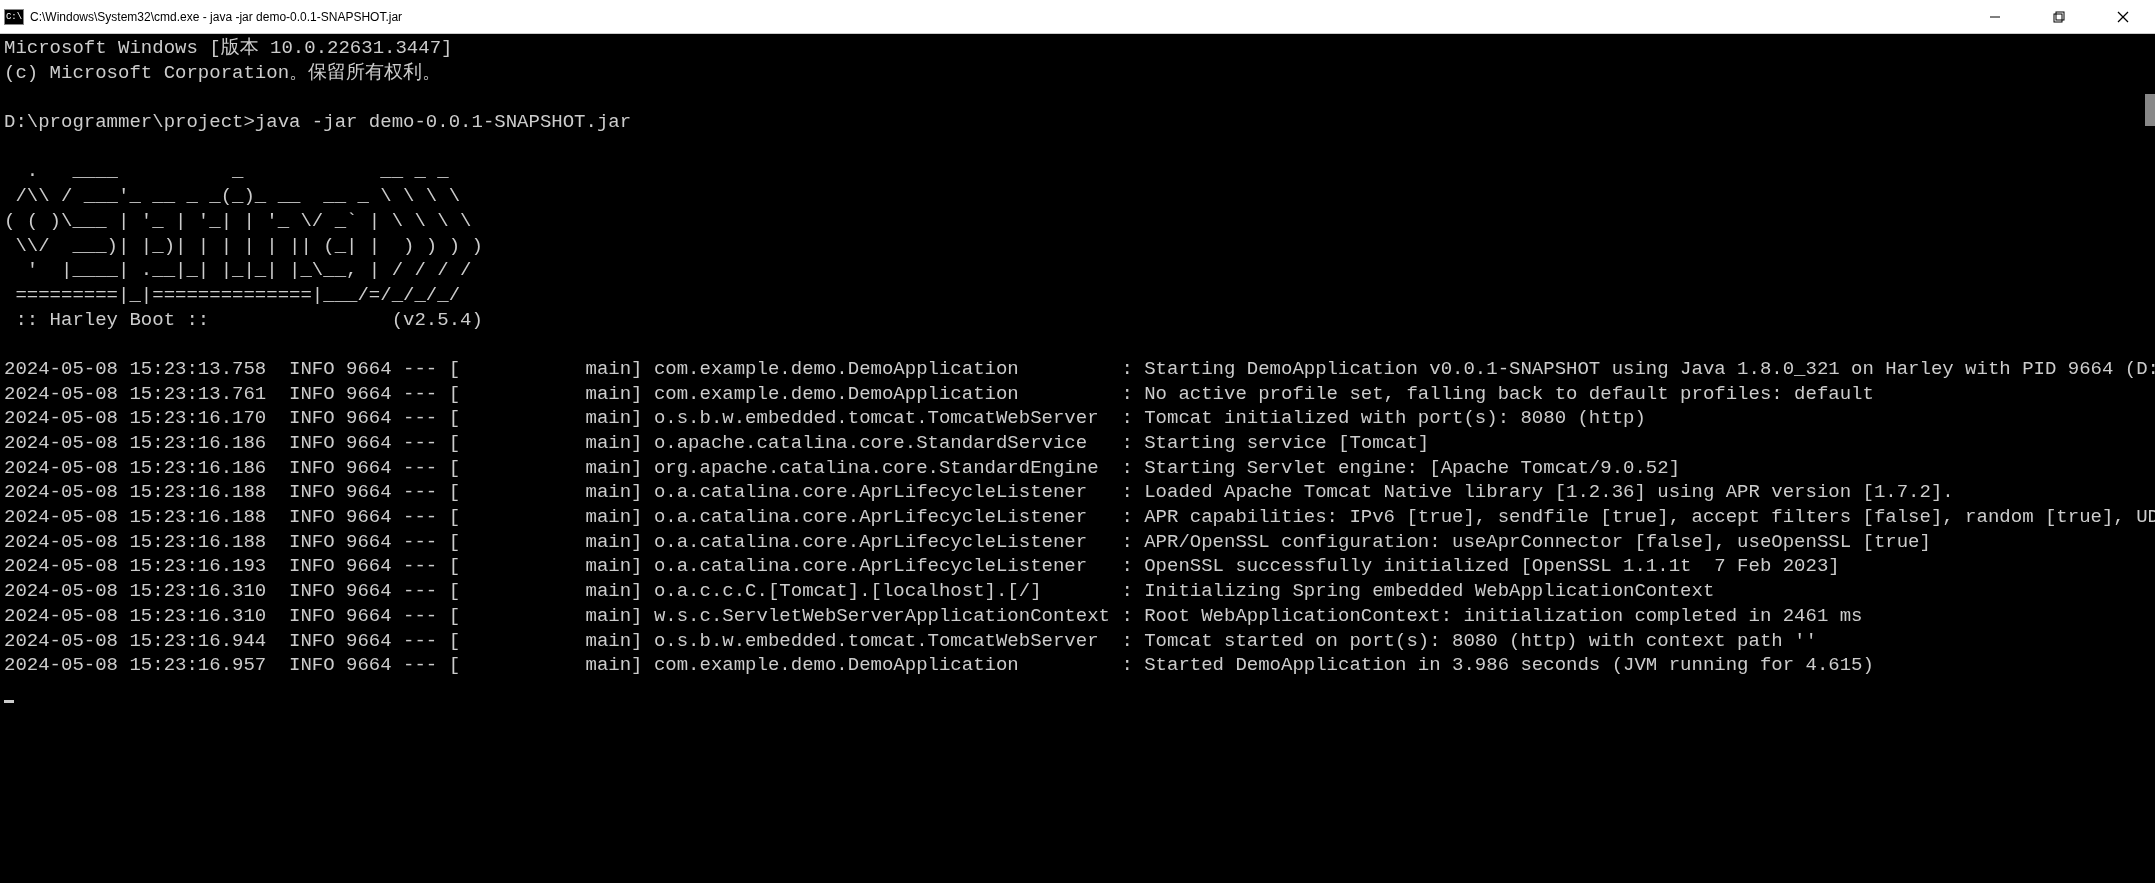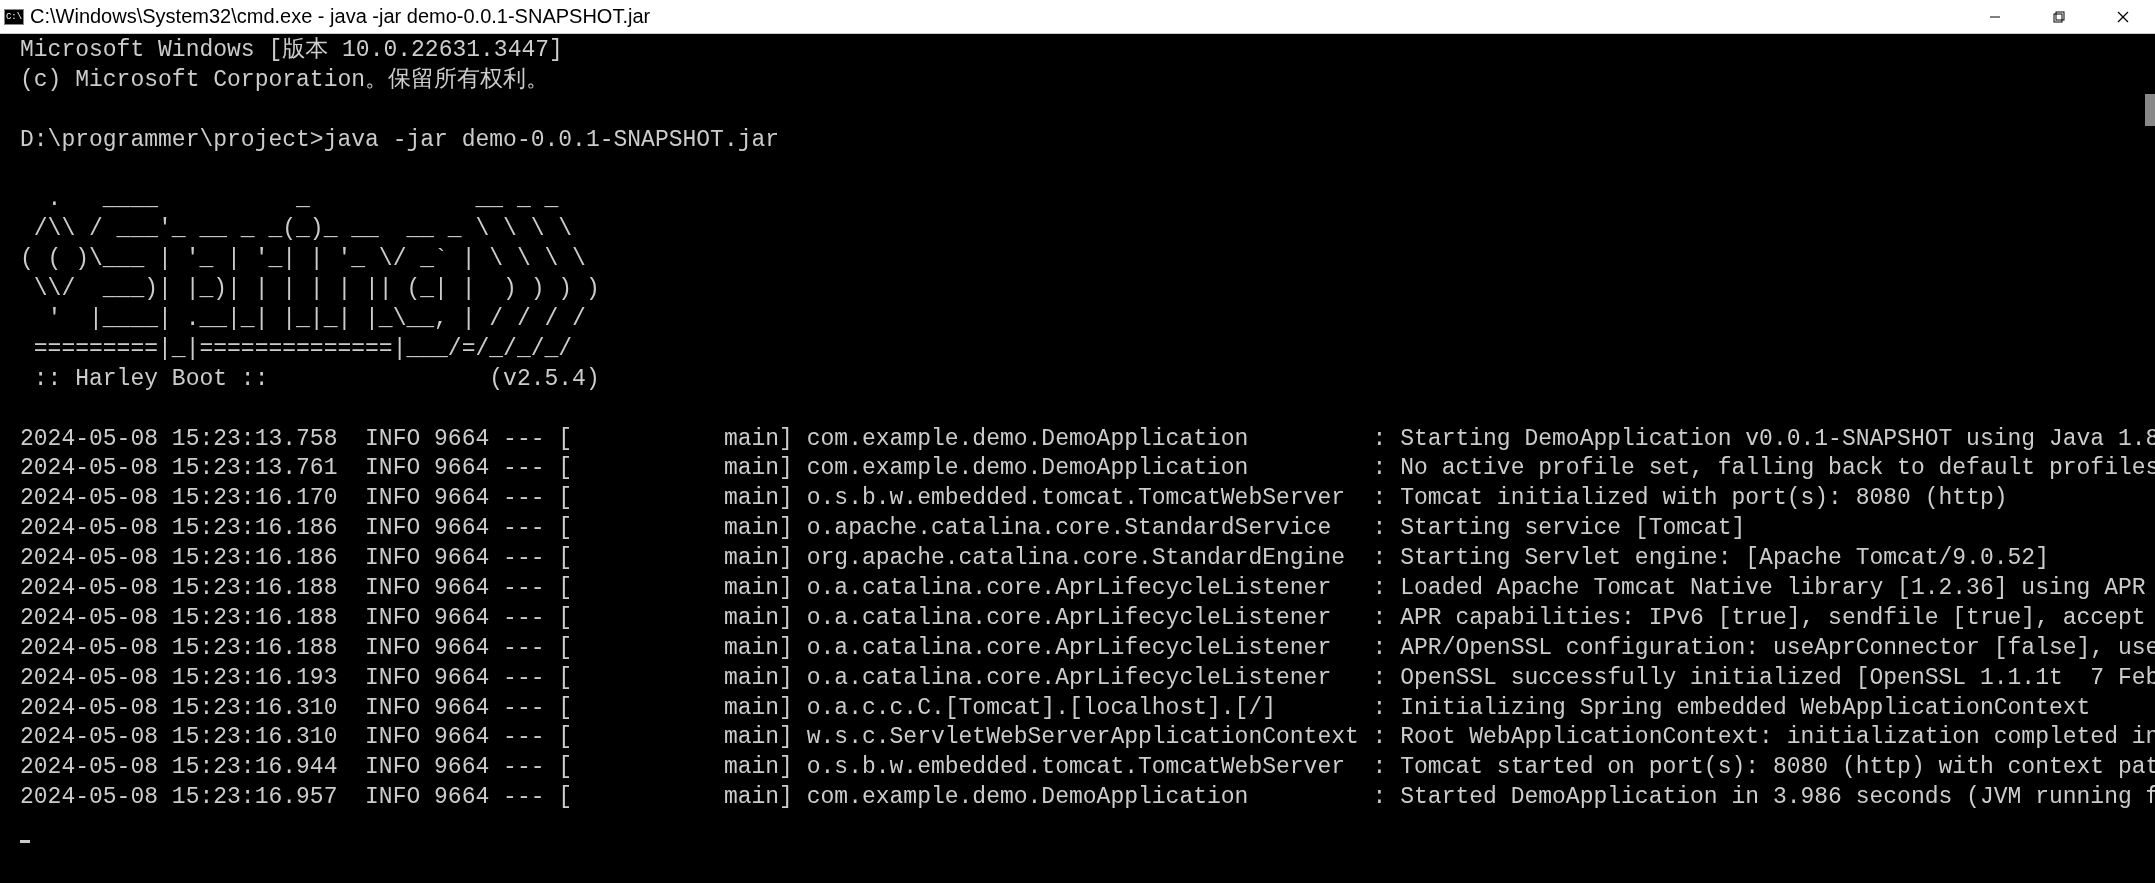--- a/index.html
+++ b/index.html
@@ -35,7 +35,7 @@
     }
     .title-text {
       font-family: 'Segoe UI', Tahoma, sans-serif;
-      font-size: 20px;
+      font-size: 12px;
       color: #000;
     }
     .window-controls {

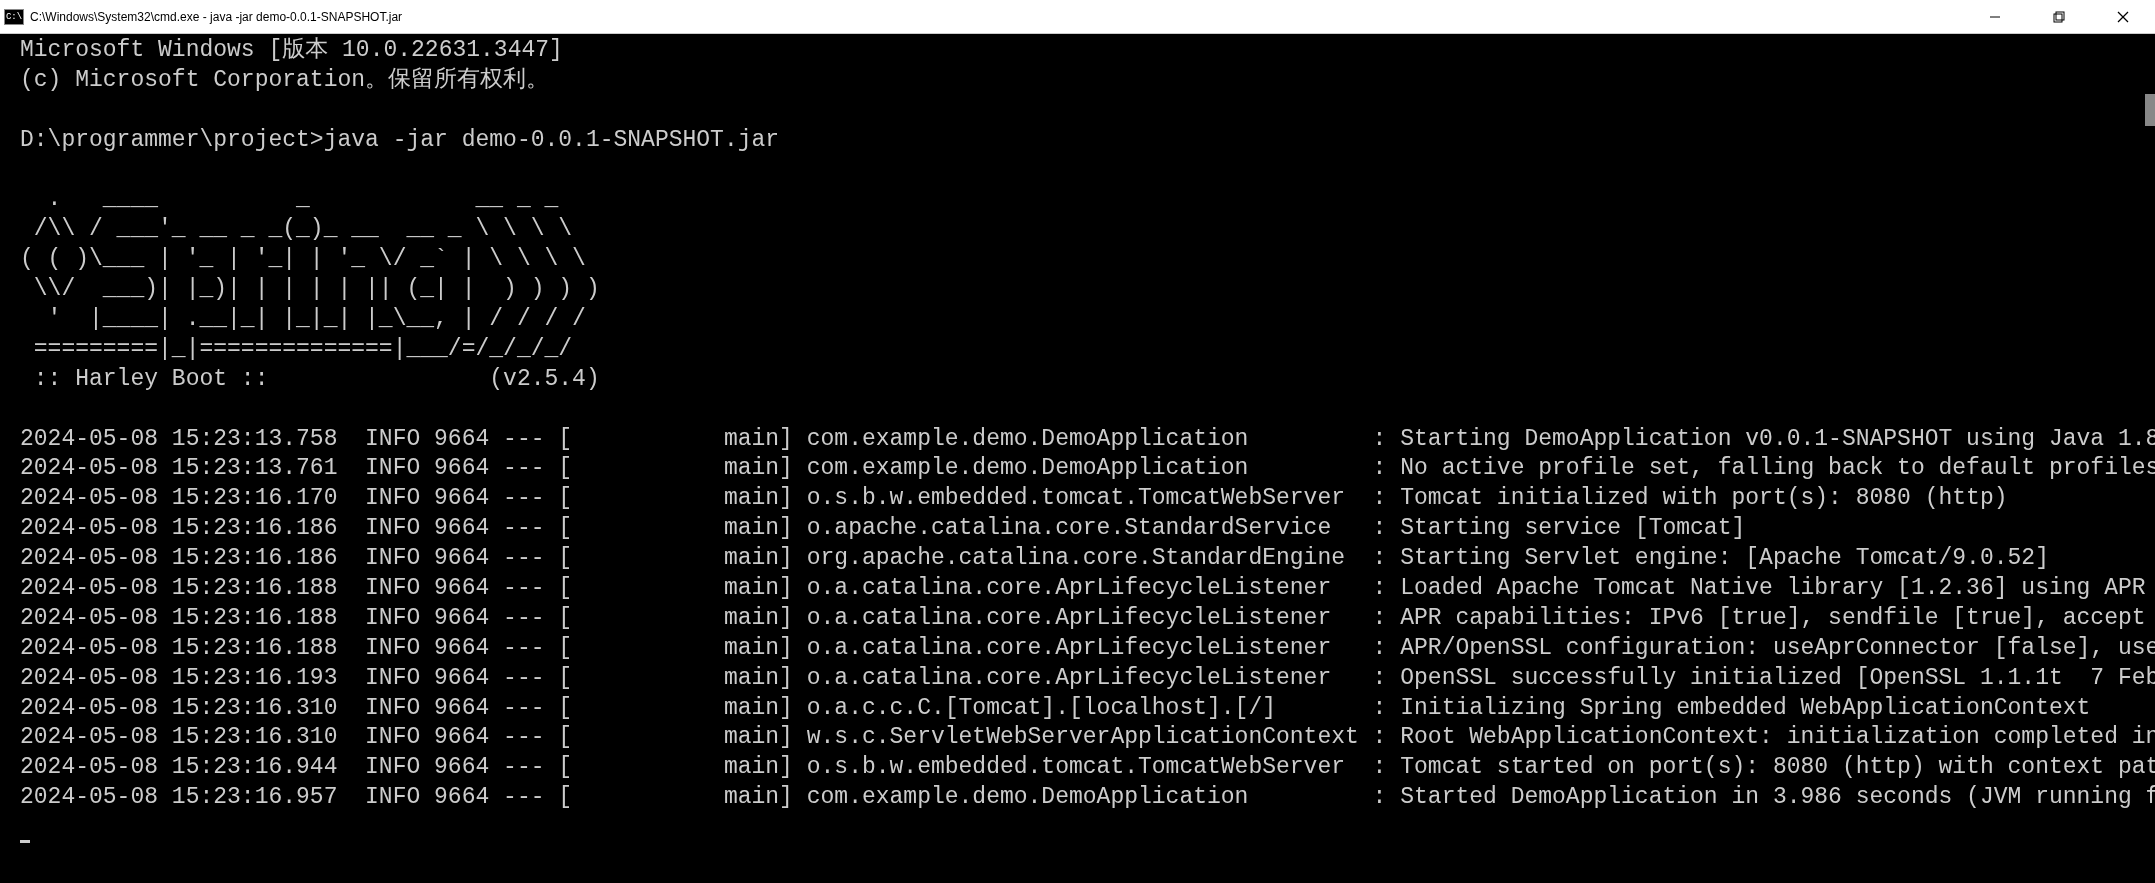--- a/index.html
+++ b/index.html
@@ -54,9 +54,9 @@
     .terminal {
       background: #000;
       color: #ccc;
-      font-size: 23px;
+      font-size: 19px;
       line-height: 1.3;
-      padding: 2px 20px;
+      padding: 2px 4px;
       height: calc(100vh - 34px);
       white-space: pre;
       overflow-y: auto;

